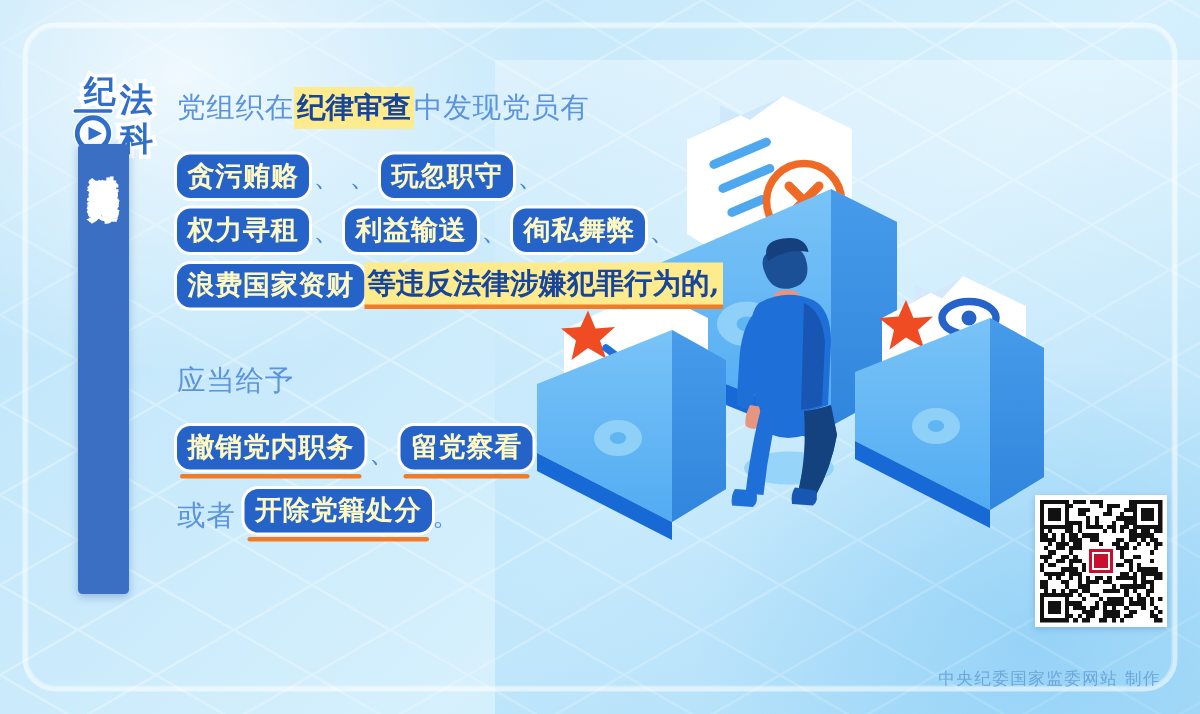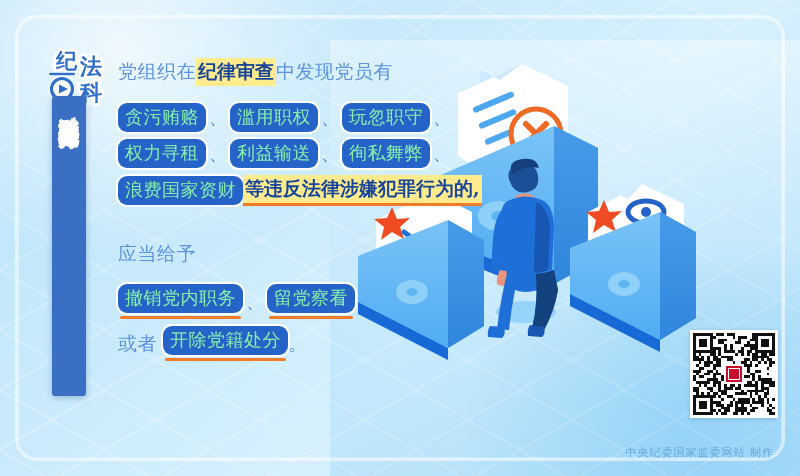--- a/index.html
+++ b/index.html
@@ -53,7 +53,7 @@
   .hl-u{background:#fdeb8e;color:#16459b;font-weight:bold;font-size:19px;
     padding:1px 2px;border-bottom:3px solid #f07c28;
     font-family:"DejaVu Serif","Liberation Serif",serif;text-align:center;}
-  .pill{display:inline-block;background:#2563c9;color:#86efac;font-weight:normal;
+  .pill{display:inline-block;background:#2563c9;color:#fef9c3;font-weight:bold;
     font-size:18px;border-radius:9px;padding:2px 7px 3px;
     box-shadow:0 0 0 2px #ffffff;
     font-family:"DejaVu Serif","Liberation Serif",serif;letter-spacing:.5px;}

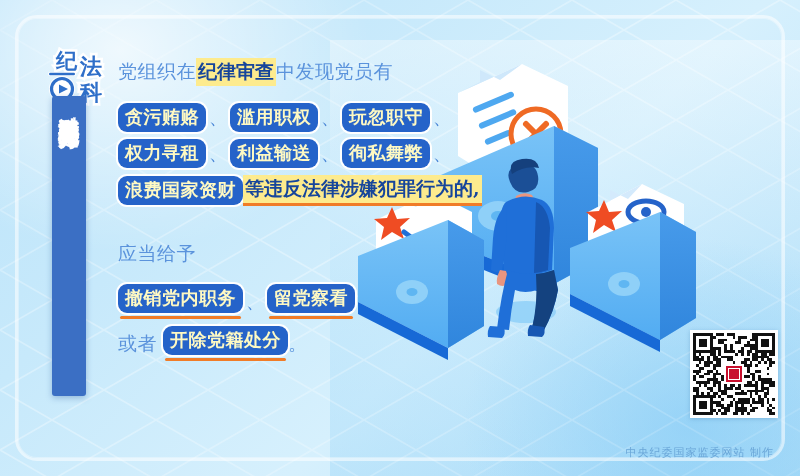--- a/index.html
+++ b/index.html
@@ -225,7 +225,6 @@
     <div class="line">
       <span class="pill">贪污贿赂</span>
       <span class="sep">、</span>
-      <span class="pill">滥用职权</span>
       <span class="sep">、</span>
       <span class="pill">玩忽职守</span>
       <span class="sep">、</span>

